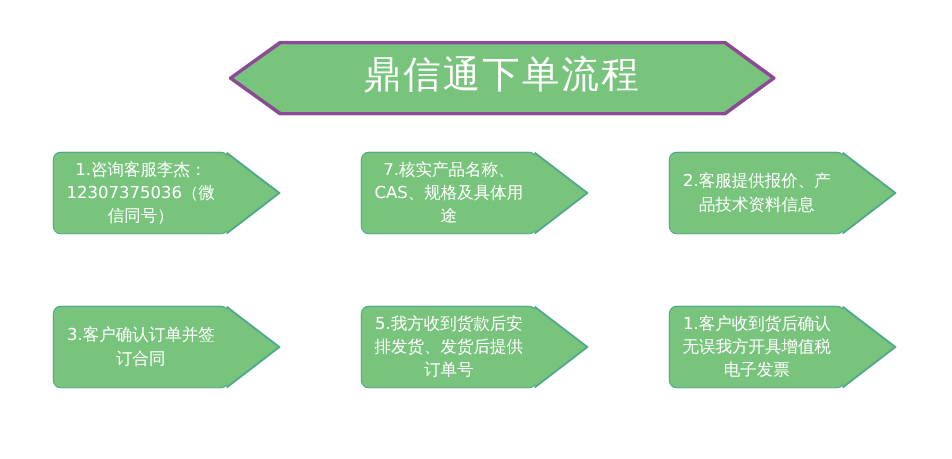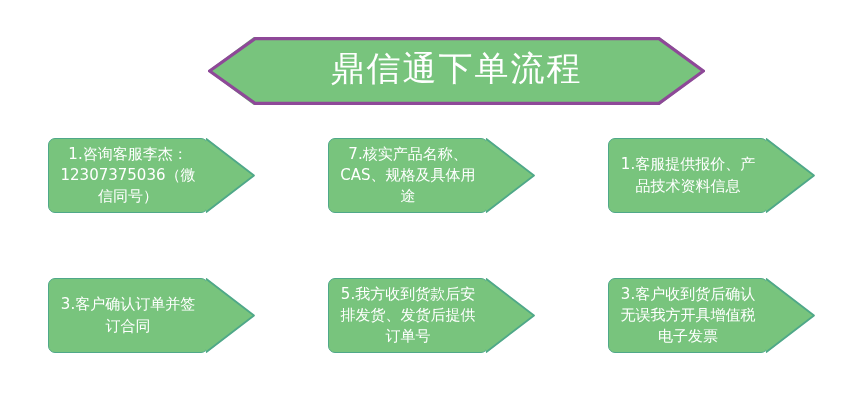--- a/index.html
+++ b/index.html
@@ -153,7 +153,7 @@
     <svg class="step-head-outline" viewBox="0 0 52 77" preserveAspectRatio="none">
       <polyline points="2,1.8 50,38.5 2,75.2" fill="none" stroke="#4fa889" stroke-width="1.8" stroke-linejoin="round"></polyline>
     </svg>
-    <div class="step-label">1.客服提供报价、产品技术资料信息</div>
+    <div class="step-label">2.客服提供报价、产品技术资料信息</div>
   </div>
 
   <div class="step col-1 row-2">

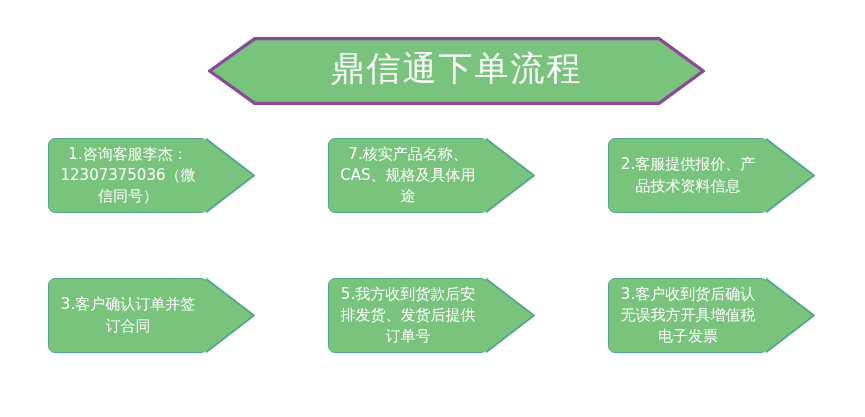--- a/index.html
+++ b/index.html
@@ -180,7 +180,7 @@
     <svg class="step-head-outline" viewBox="0 0 52 77" preserveAspectRatio="none">
       <polyline points="2,1.8 50,38.5 2,75.2" fill="none" stroke="#4fa889" stroke-width="1.8" stroke-linejoin="round"></polyline>
     </svg>
-    <div class="step-label">3.客户收到货后确认无误我方开具增值税电子发票</div>
+    <div class="step-label">1.客户收到货后确认无误我方开具增值税电子发票</div>
   </div>
 
 </div>

